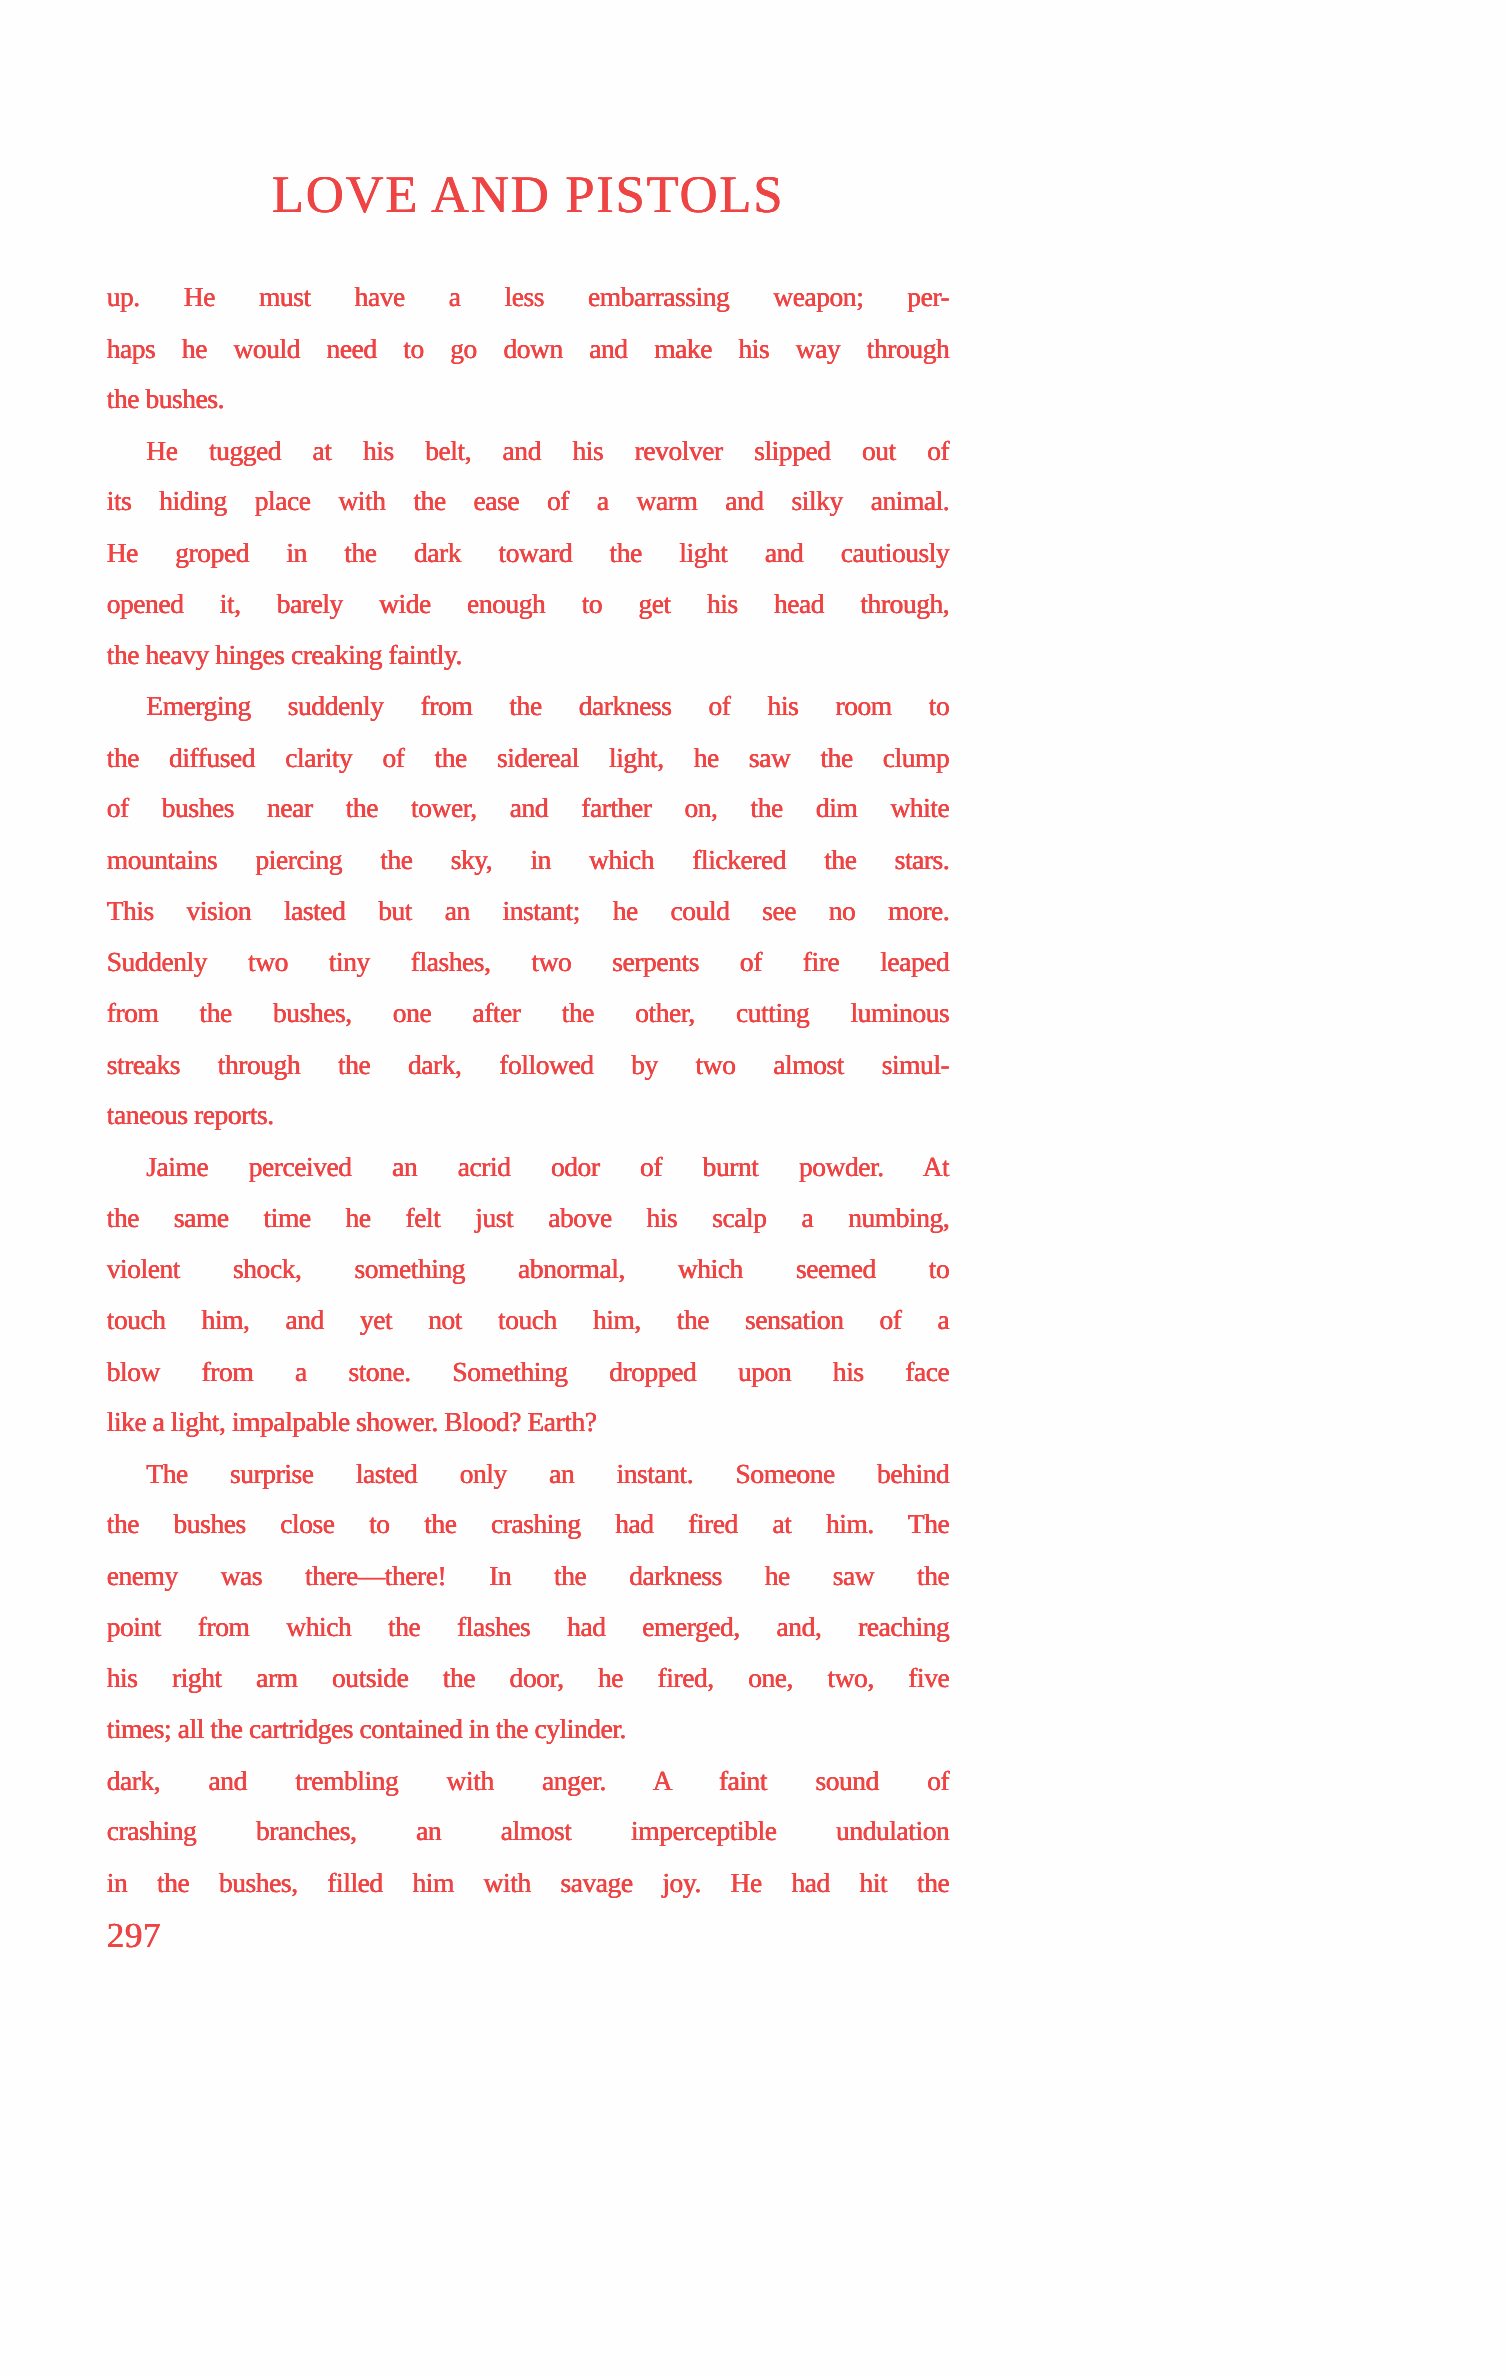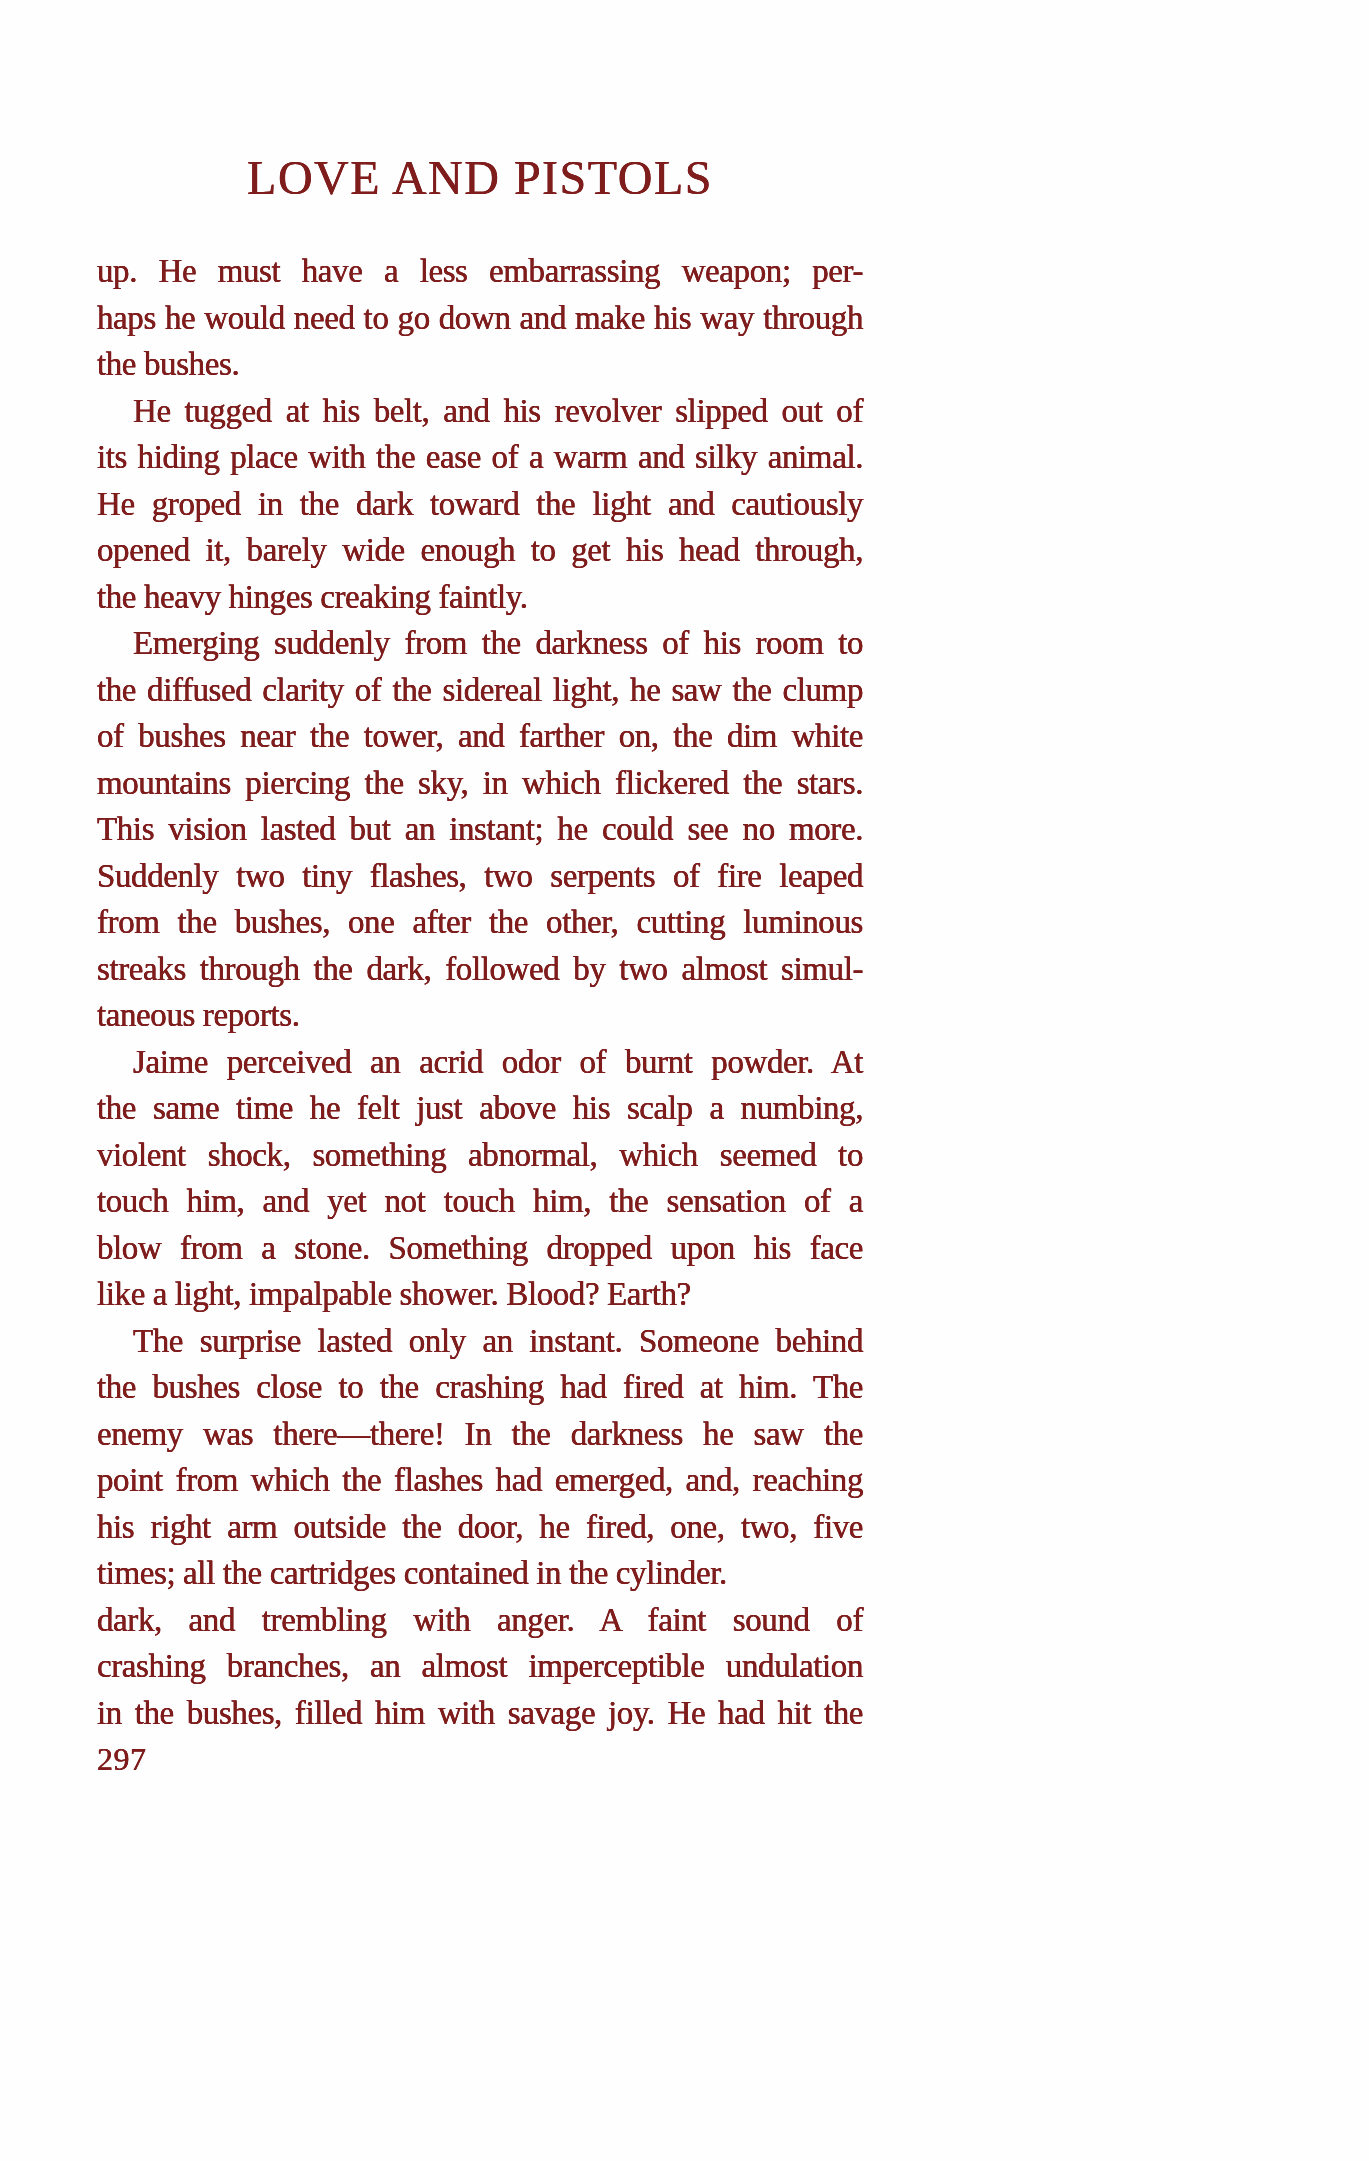--- a/index.html
+++ b/index.html
@@ -14,7 +14,7 @@
     background: #fefefe;
     overflow: hidden;
     font-family: "Liberation Serif", "DejaVu Serif", serif;
-    color: #7f1d1d;
+    color: #ef4444;
   }
   .column {
     position: absolute;

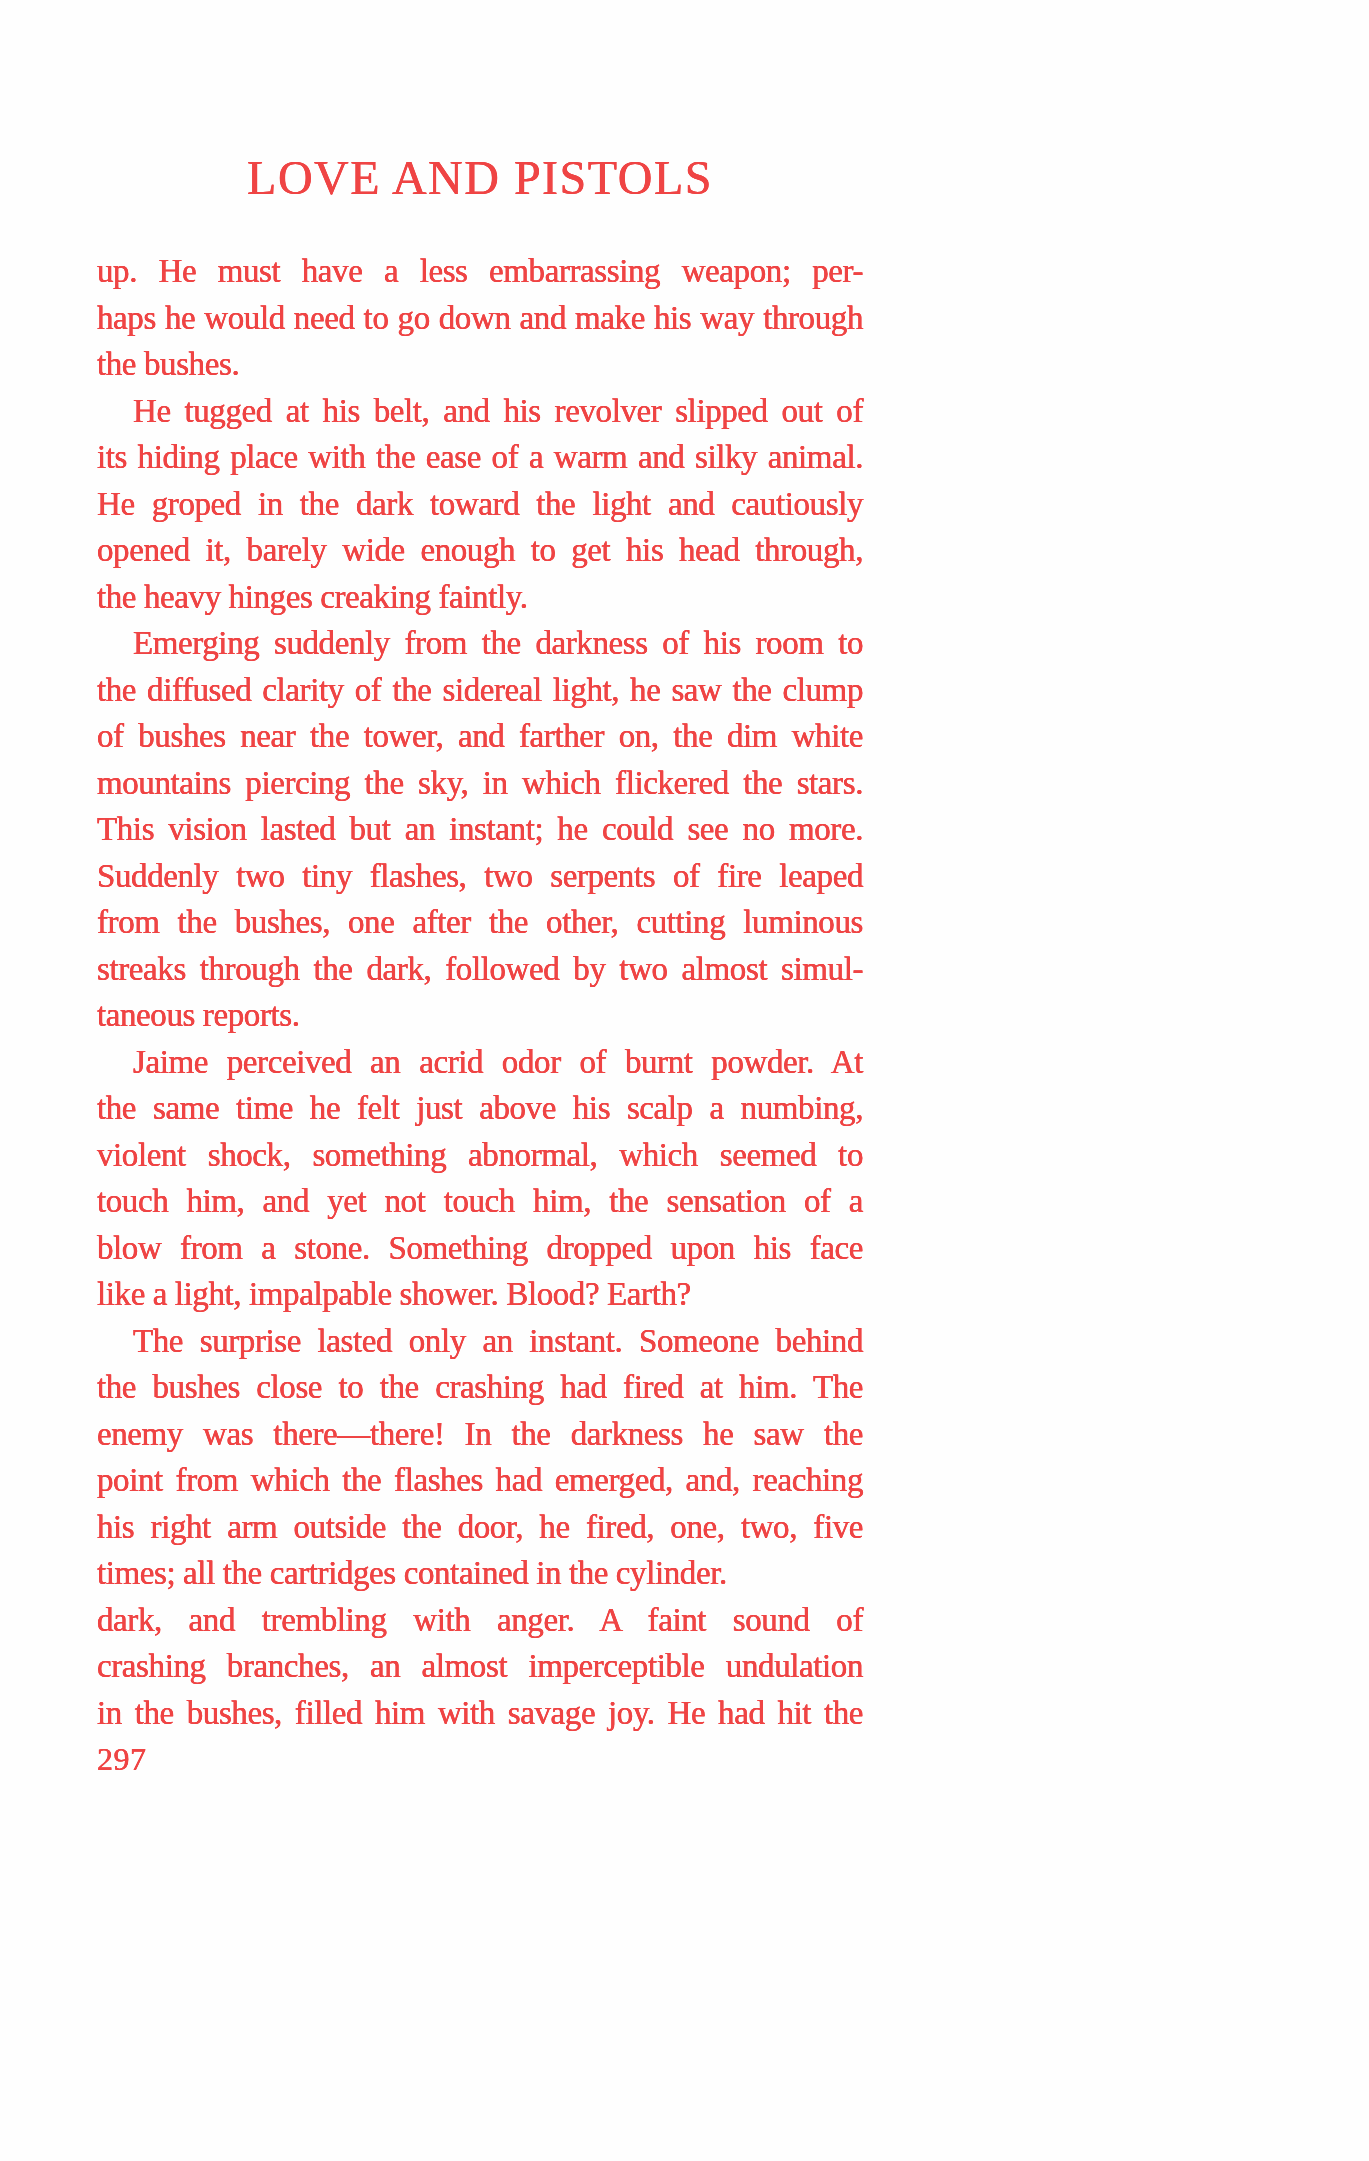--- a/index.html
+++ b/index.html
@@ -33,7 +33,7 @@
     white-space: nowrap;
   }
   .body-text {
-    font-size: 33px;
+    font-size: 25px;
     letter-spacing: -0.4px;
   }
   .line {

